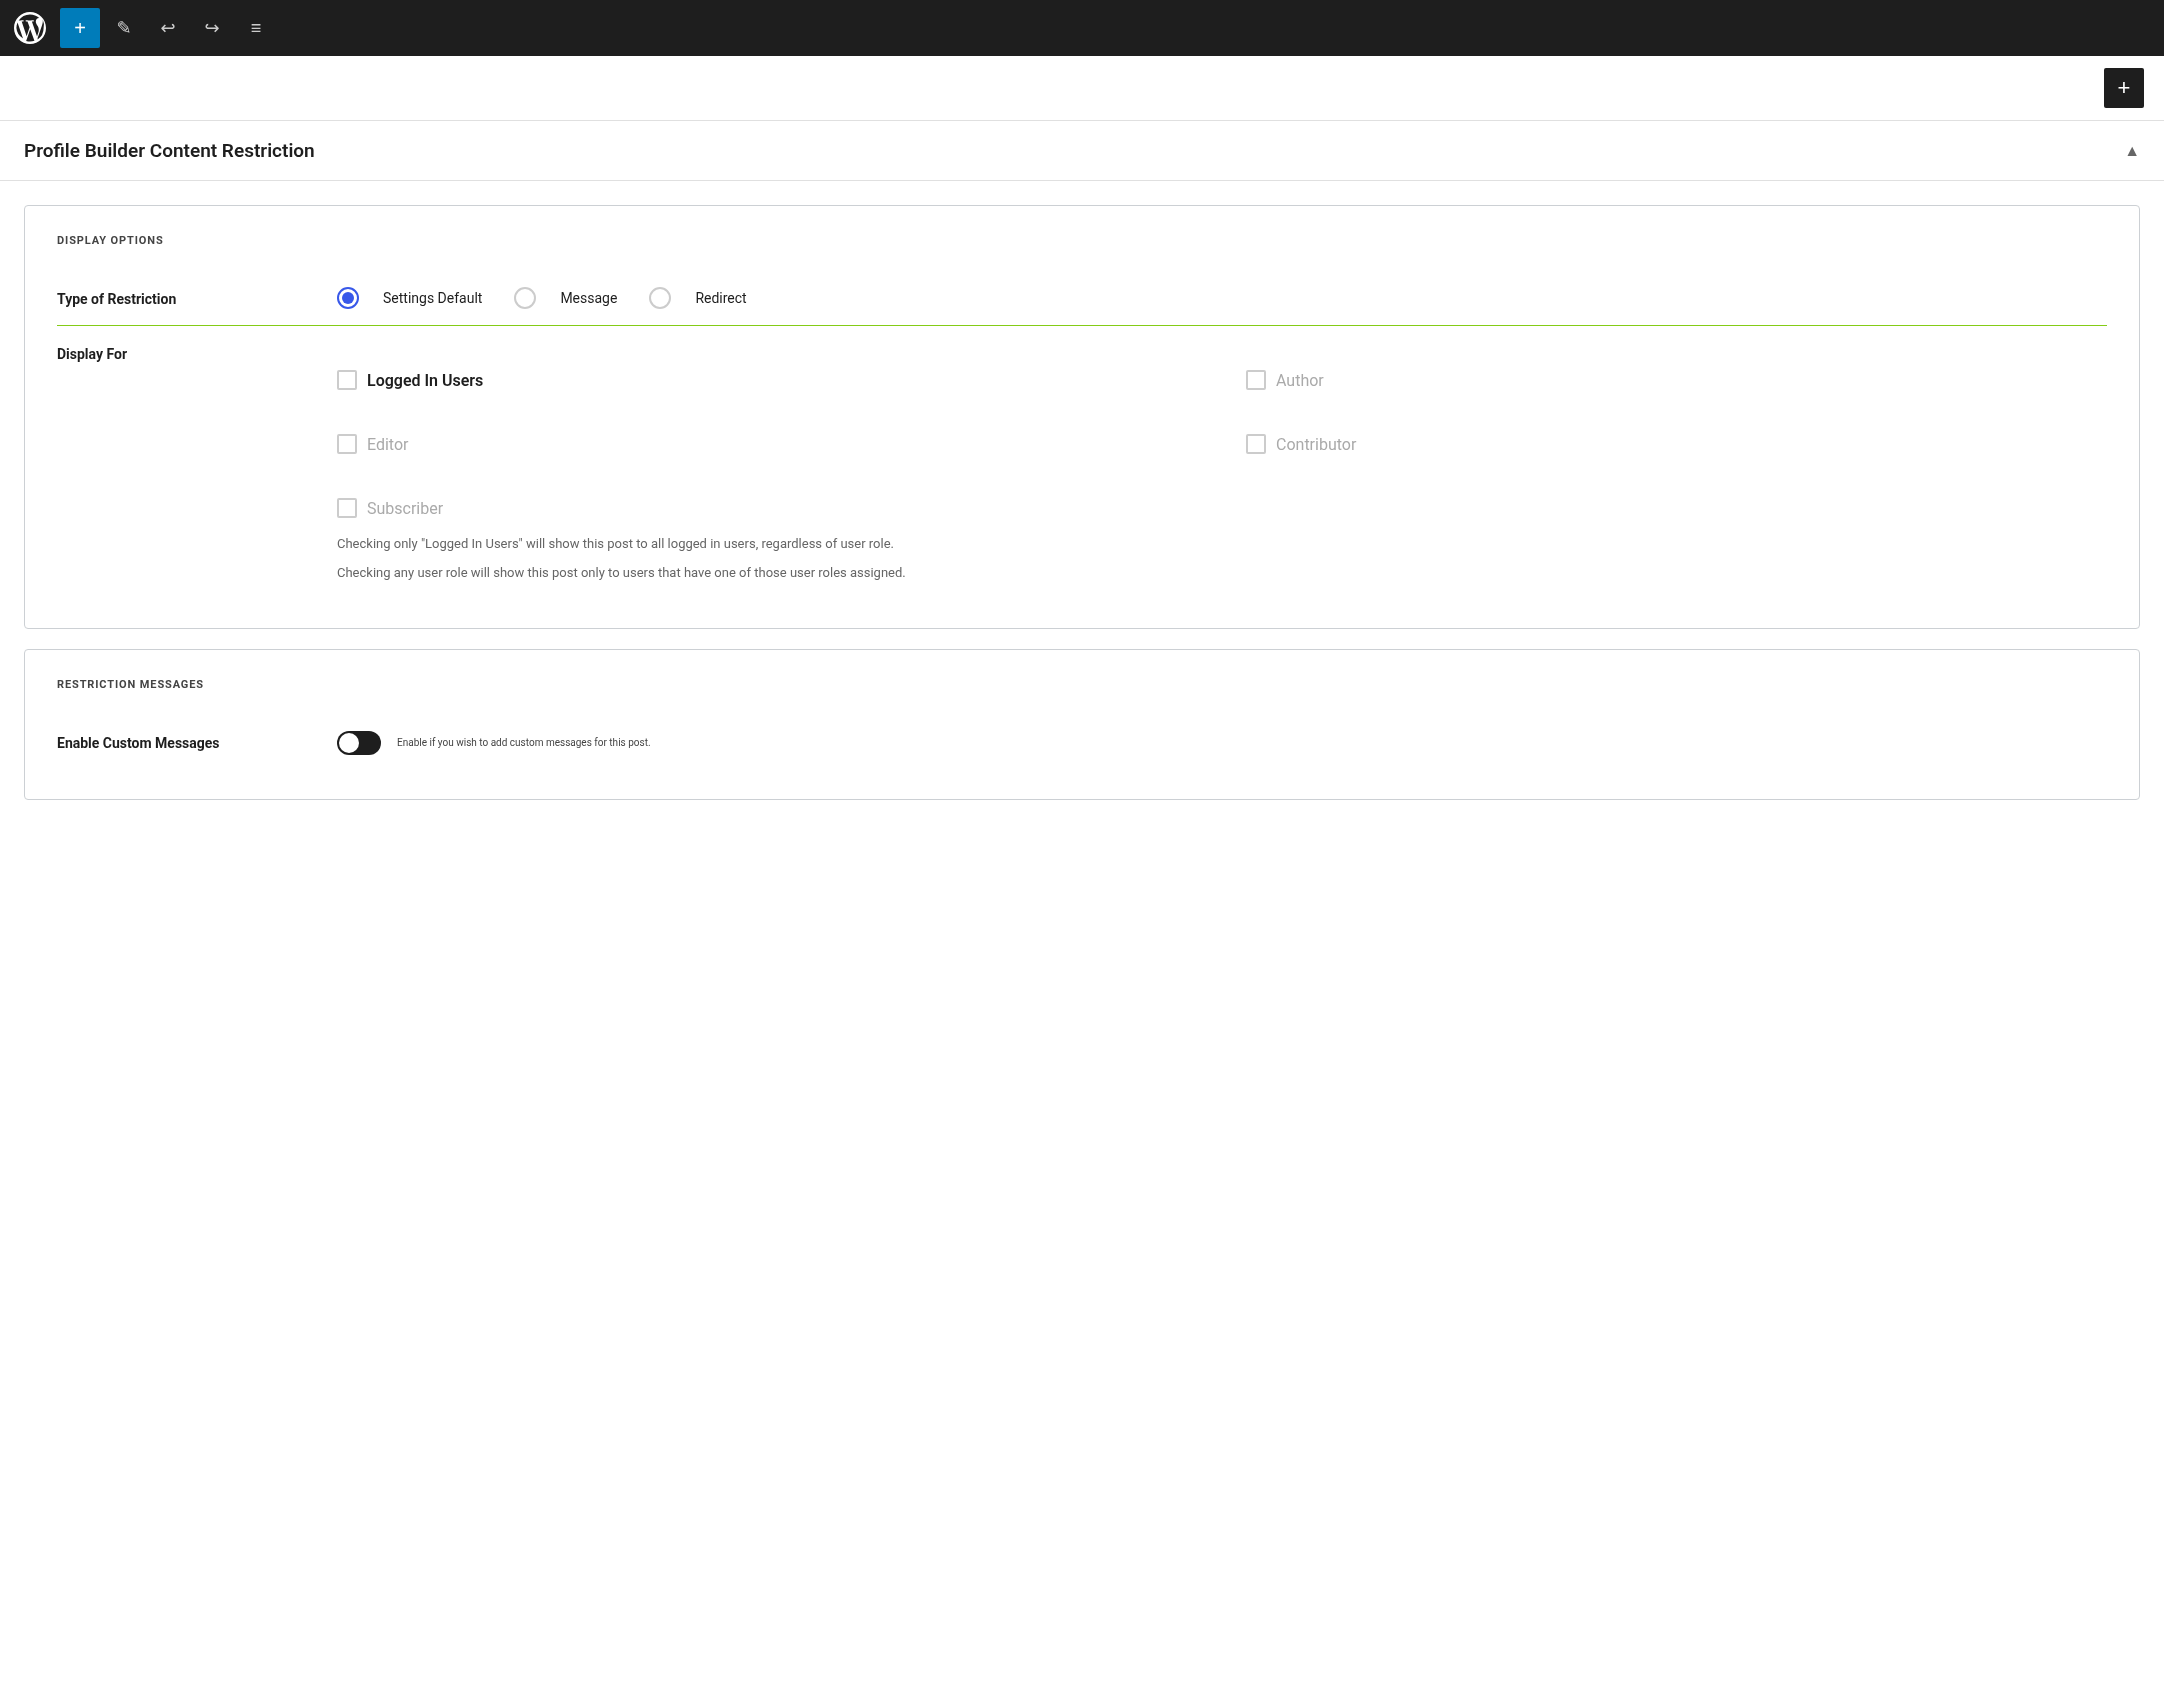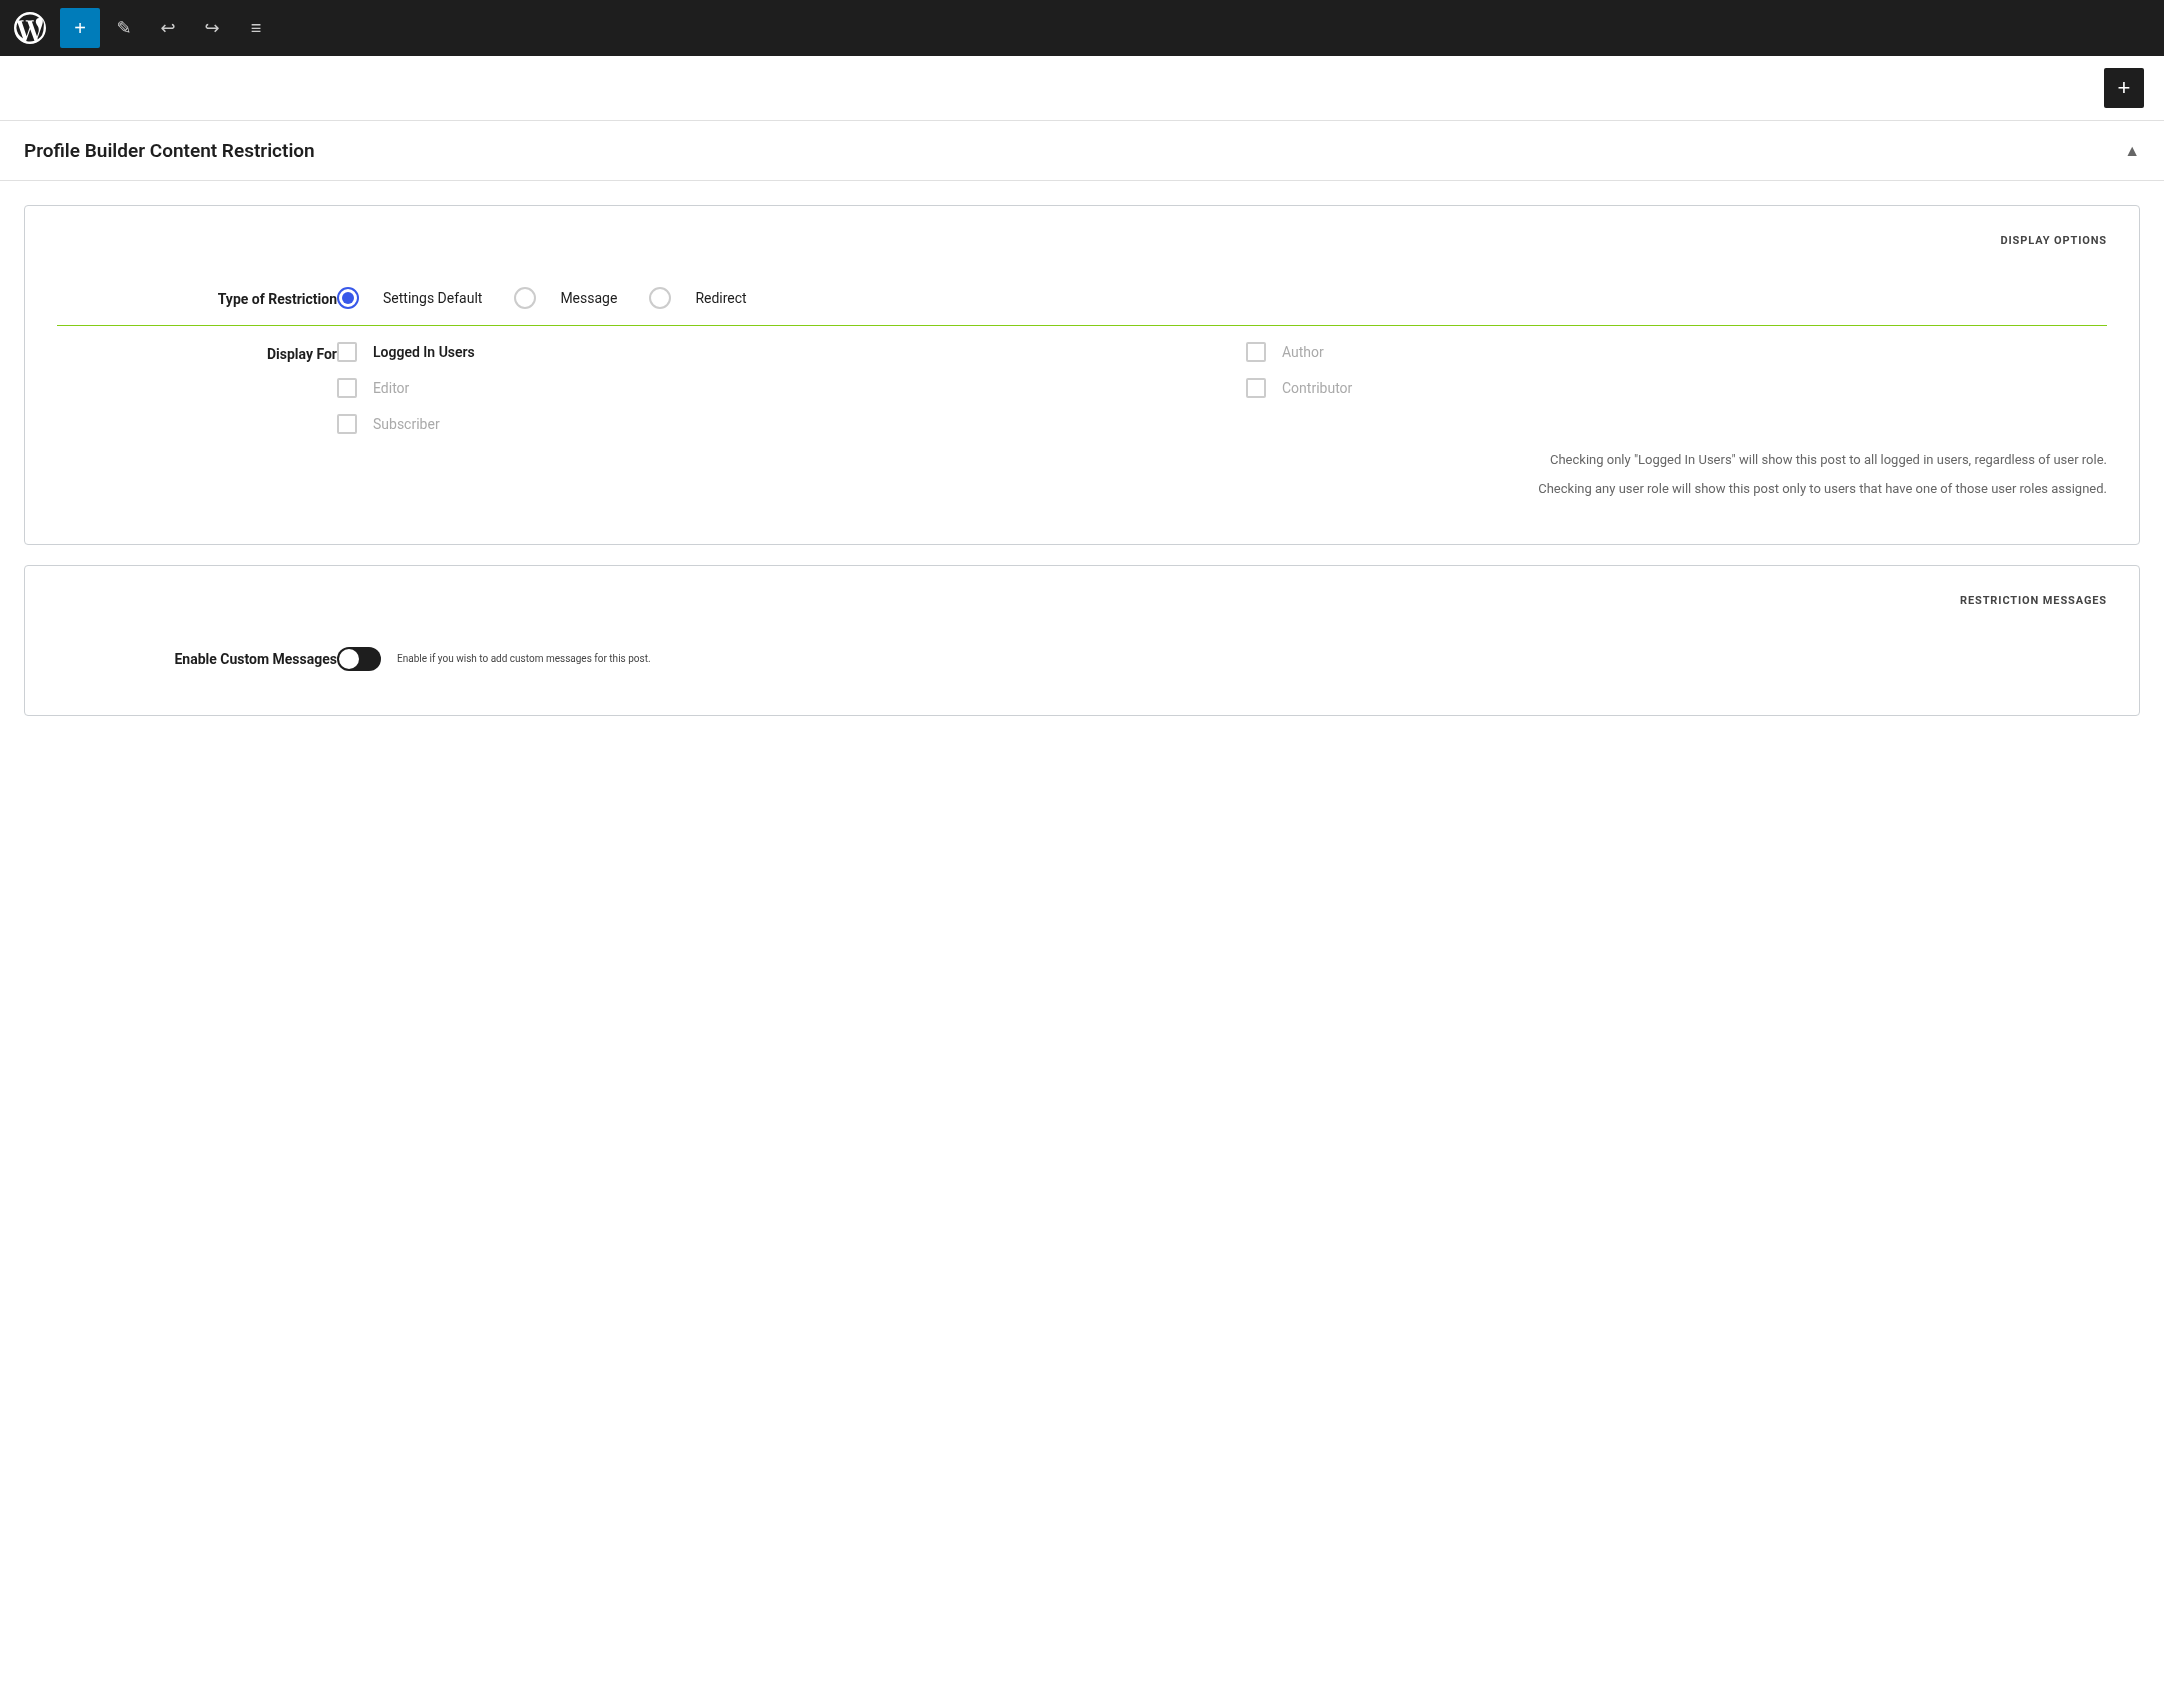--- a/index.html
+++ b/index.html
@@ -106,7 +106,6 @@
       border-radius: 4px;
       background: #fff;
       padding: 28px 32px;
-      text-align: right;
     }
 
     .panel-section-label {

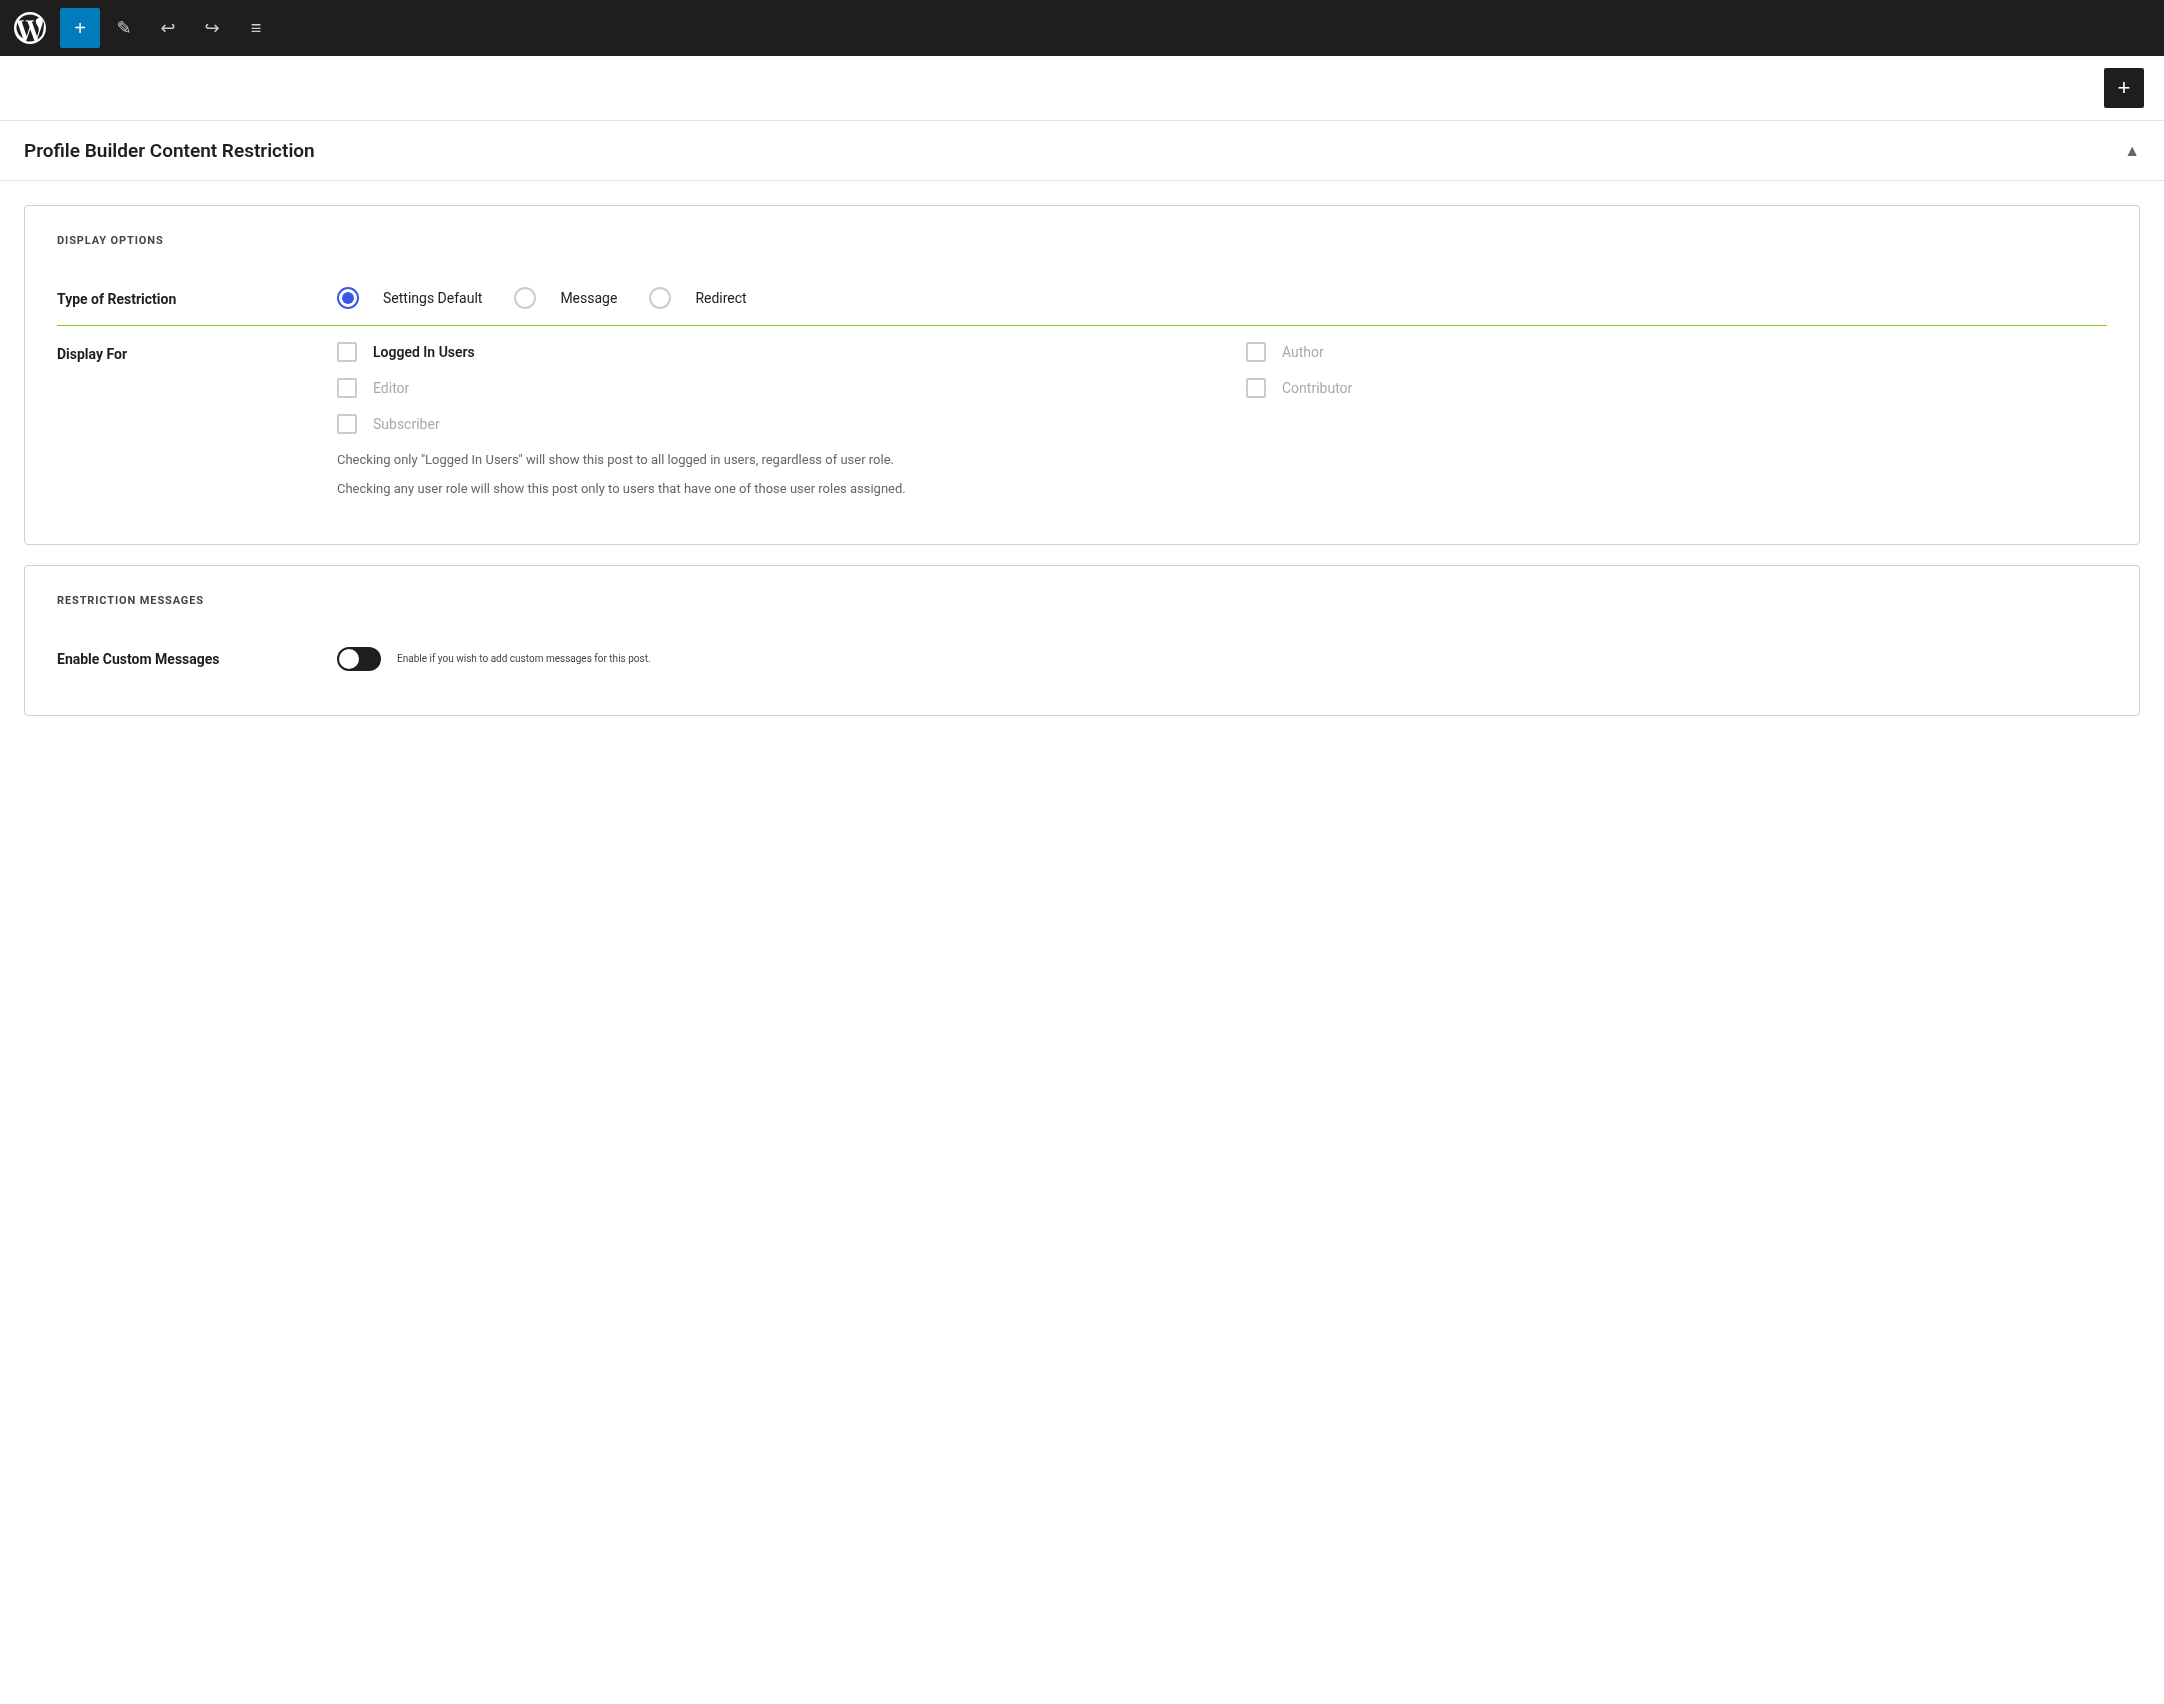--- a/index.html
+++ b/index.html
@@ -185,9 +185,10 @@
     .checkbox-option {
       display: flex;
       align-items: center;
-      gap: 16px;
-      font-size: 14px;
-      cursor: pointer;
+      gap: 10px;
+      font-size: 16px;
+      cursor: pointer;
+      margin-top: 28px;
     }
     .checkbox-option.strong { font-weight: 600; color: #1e1e1e; }
     .checkbox-option.weak { color: #aaa; }

